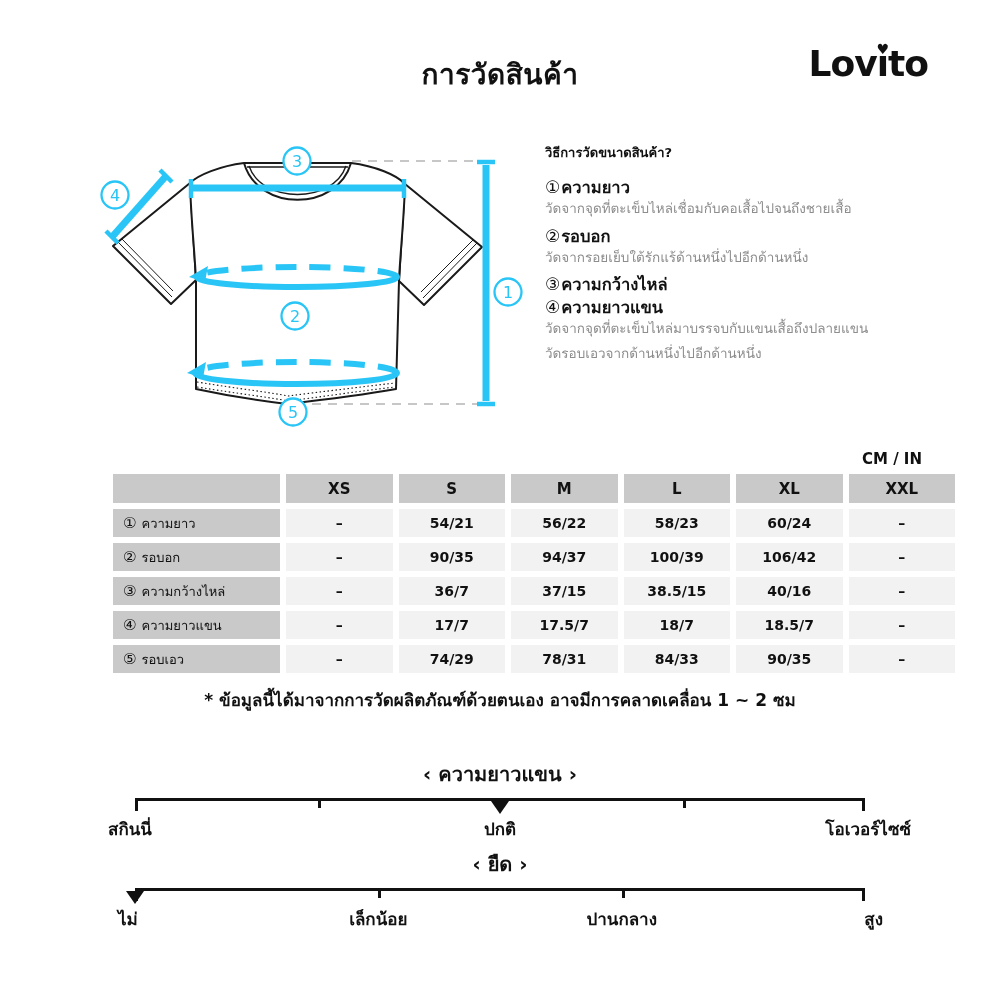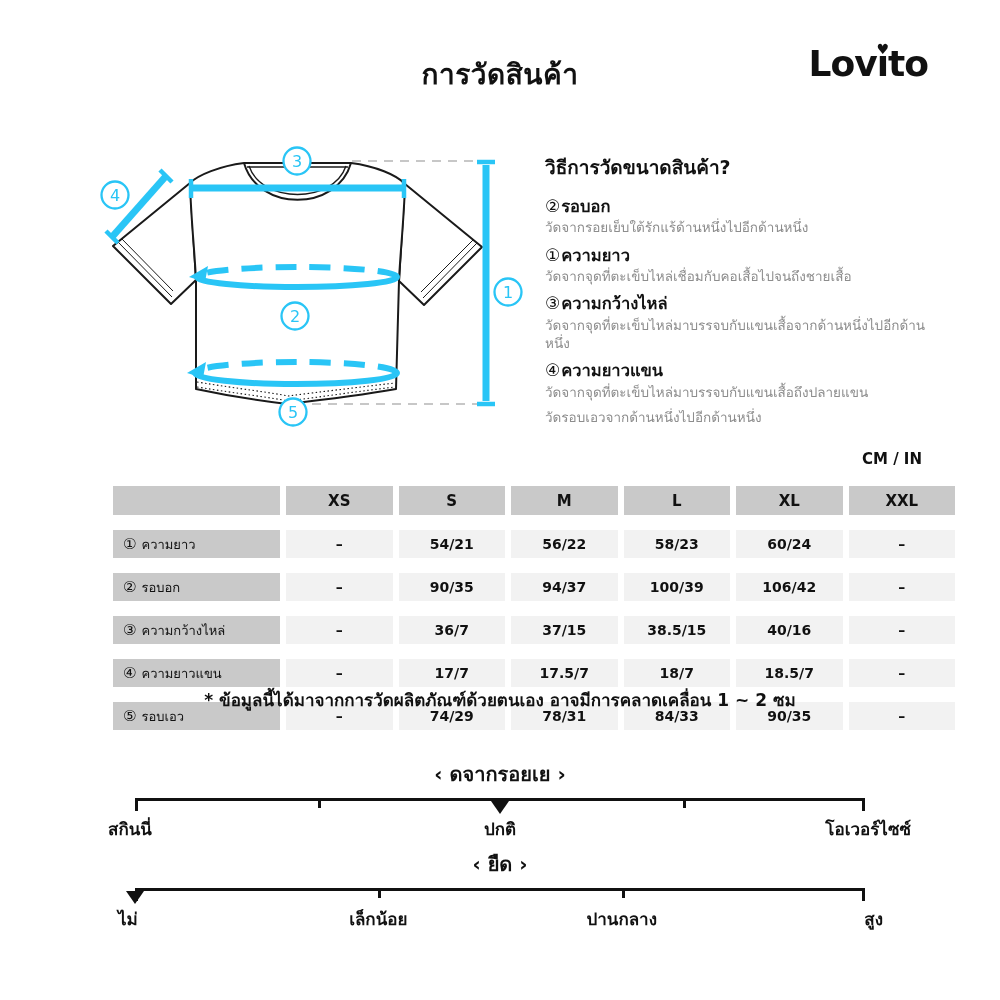--- a/index.html
+++ b/index.html
@@ -20,7 +20,7 @@
   .diagram{position:absolute;left:55px;top:125px;}
   
   .instructions{position:absolute;left:545px;top:140px;width:400px;}
-  .instructions h2{margin:12px 0 13px 0;font-size:19px;font-weight:700;}
+  .instructions h2{margin:2px 0 13px 0;font-size:13px;font-weight:700;}
   .mi-title{font-size:16.5px;font-weight:700;line-height:1.3;}
   .mi-num{font-size:17px;font-weight:400;margin-right:1px;}
   .mi-desc{font-size:13.5px;color:#8d8d8d;margin:1px 0 7px 0;line-height:1.35;}

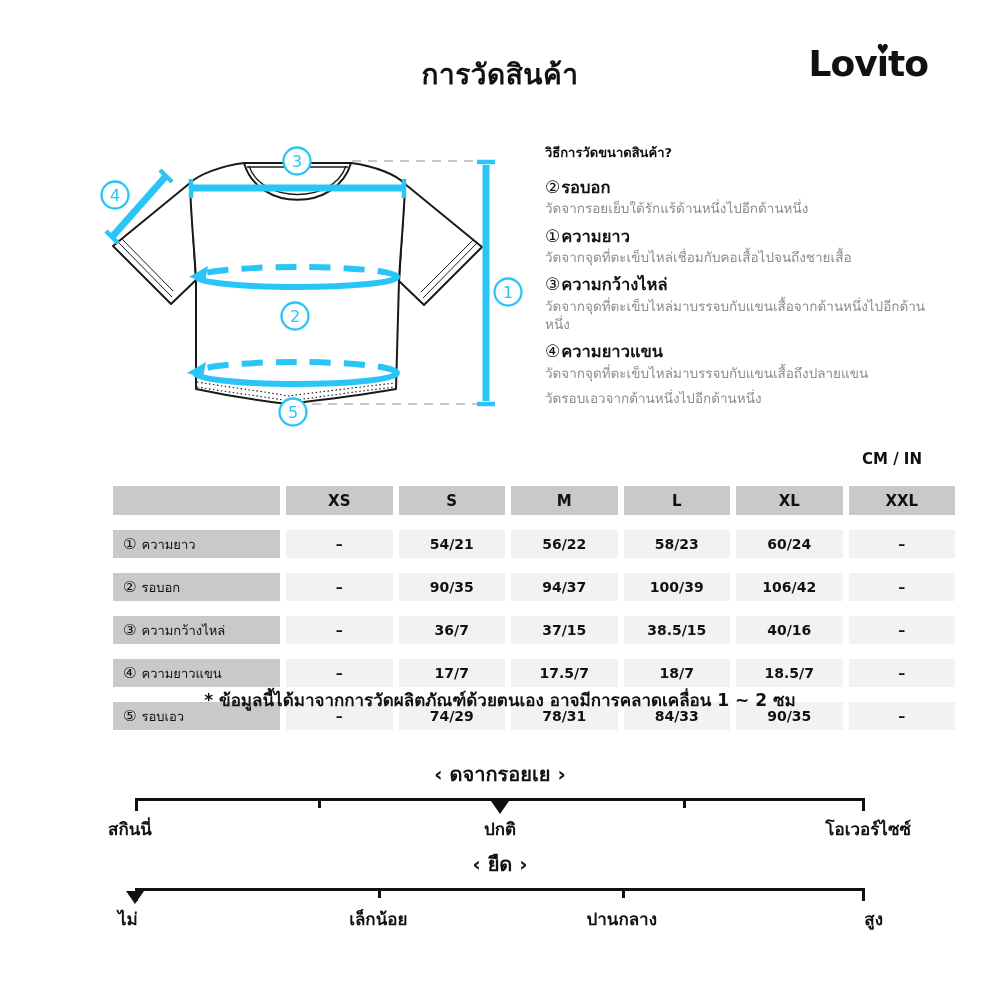--- a/index.html
+++ b/index.html
@@ -148,12 +148,12 @@
   <h2>วิธีการวัดขนาดสินค้า?</h2>
 
   <div>
+    <div class="mi-title"><span class="mi-num">①</span><span>ความยาว</span></div>
+    <div class="mi-desc">วัดจากจุดที่ตะเข็บไหล่เชื่อมกับคอเสื้อไปจนถึงชายเสื้อ</div>
+  </div>
+  <div>
     <div class="mi-title"><span class="mi-num">②</span><span>รอบอก</span></div>
     <div class="mi-desc">วัดจากรอยเย็บใต้รักแร้ด้านหนึ่งไปอีกด้านหนึ่ง</div>
-  </div>
-  <div>
-    <div class="mi-title"><span class="mi-num">①</span><span>ความยาว</span></div>
-    <div class="mi-desc">วัดจากจุดที่ตะเข็บไหล่เชื่อมกับคอเสื้อไปจนถึงชายเสื้อ</div>
   </div>
   <div>
     <div class="mi-title"><span class="mi-num">③</span><span>ความกว้างไหล่</span></div>

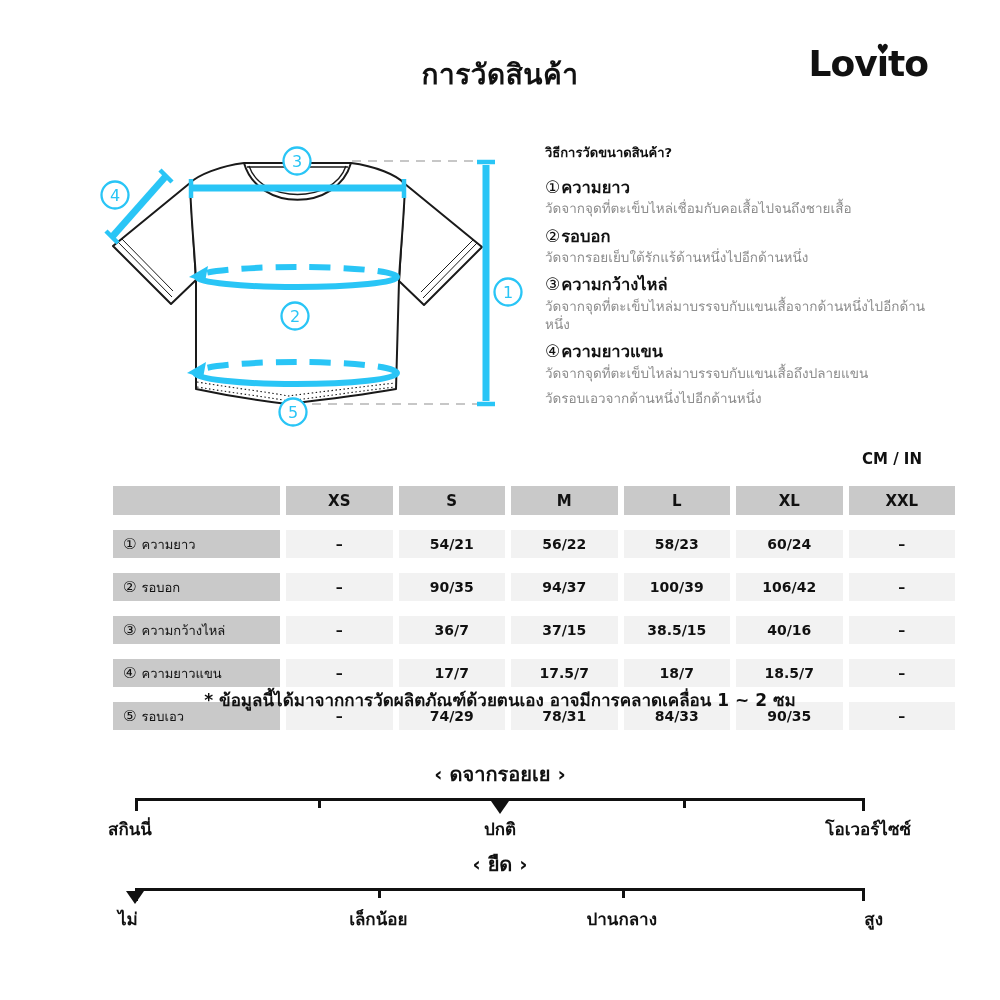--- a/index.html
+++ b/index.html
@@ -157,7 +157,6 @@
   </div>
   <div>
     <div class="mi-title"><span class="mi-num">③</span><span>ความกว้างไหล่</span></div>
-    <div class="mi-desc">วัดจากจุดที่ตะเข็บไหล่มาบรรจบกับแขนเสื้อจากด้านหนึ่งไปอีกด้านหนึ่ง</div>
   </div>
   <div>
     <div class="mi-title"><span class="mi-num">④</span><span>ความยาวแขน</span></div>

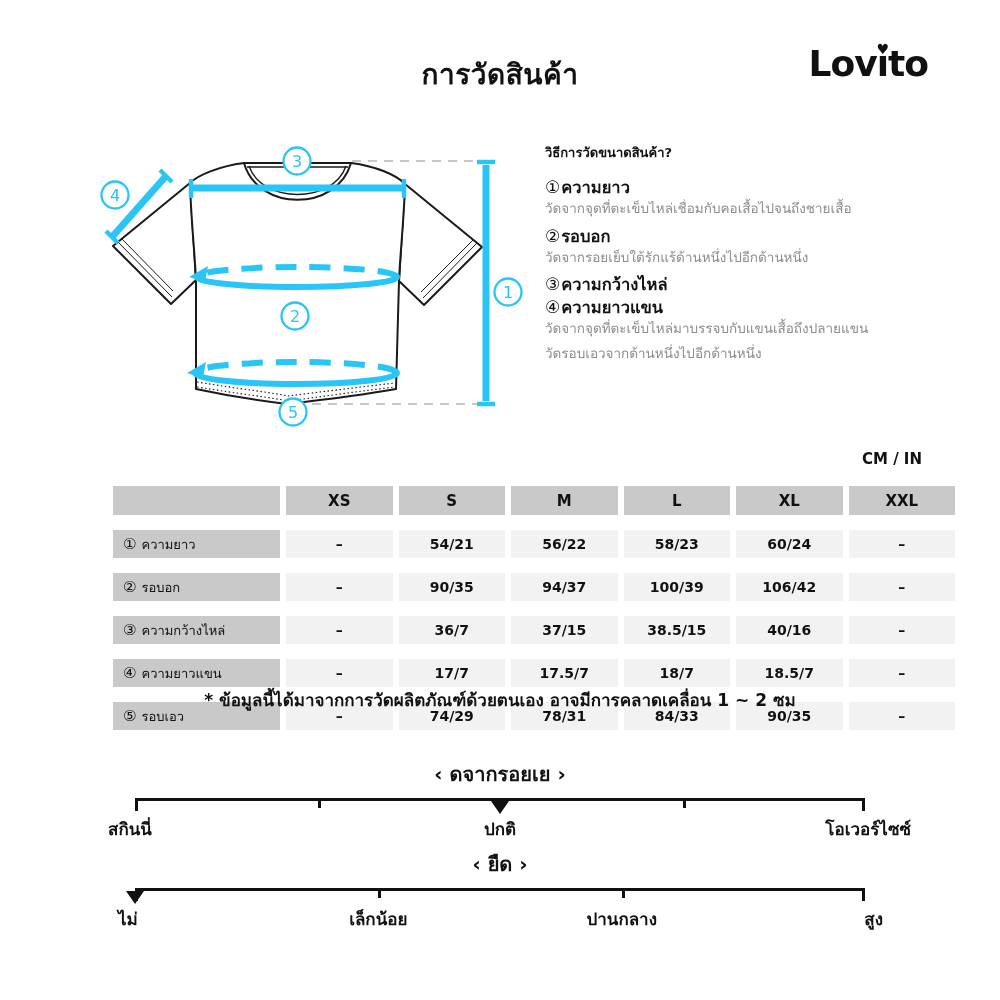--- a/index.html
+++ b/index.html
@@ -26,9 +26,9 @@
   .mi-desc{font-size:13.5px;color:#8d8d8d;margin:1px 0 7px 0;line-height:1.35;}
   
   .unit-label{position:absolute;right:78px;top:450px;font-size:15px;font-weight:700;}
-  .size-table{position:absolute;left:80px;top:486px;width:842px;display:grid;
+  .size-table{position:absolute;left:80px;top:474px;width:842px;display:grid;
     grid-template-columns:167px repeat(6,1fr);grid-template-rows:29px repeat(5,28px);
-    gap:15px 6px;padding-left:33px;}
+    gap:6px 6px;padding-left:33px;}
   .cell{display:flex;align-items:center;justify-content:center;}
   .cell.hdr{background:#c9c9c9;font-size:15px;font-weight:700;}
   .cell.lbl{background:#c9c9c9;justify-content:flex-start;padding-left:10px;

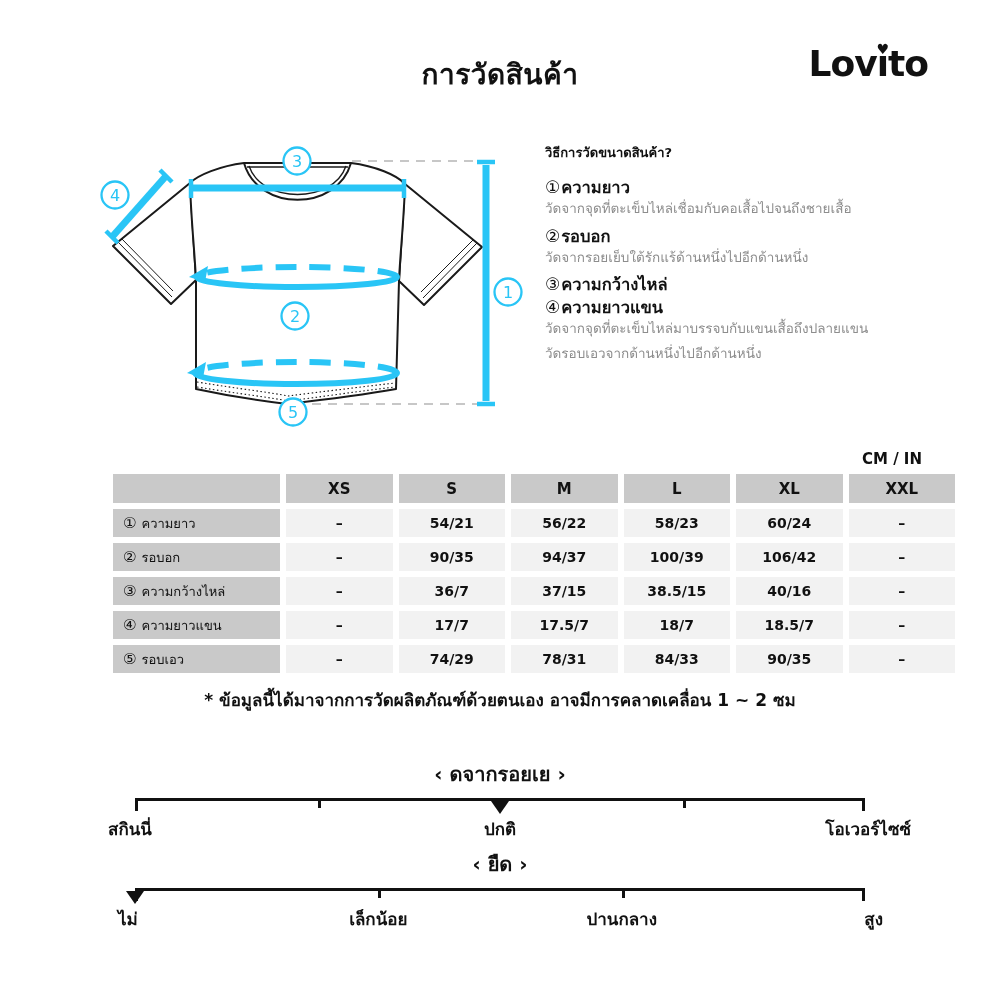--- a/index.html
+++ b/index.html
@@ -236,7 +236,7 @@
 
 <div class="footnote">* ข้อมูลนี้ได้มาจากการวัดผลิตภัณฑ์ด้วยตนเอง อาจมีการคลาดเคลื่อน 1 ~ 2 ซม</div>
 
-<div class="scale-head sh1">‹ ดจากรอยเย ›</div>
+<div class="scale-head sh1">‹ ความยาวแขน ›</div>
 <div class="scale s1">
   <div class="track"></div>
   <div class="tick endL"></div>

